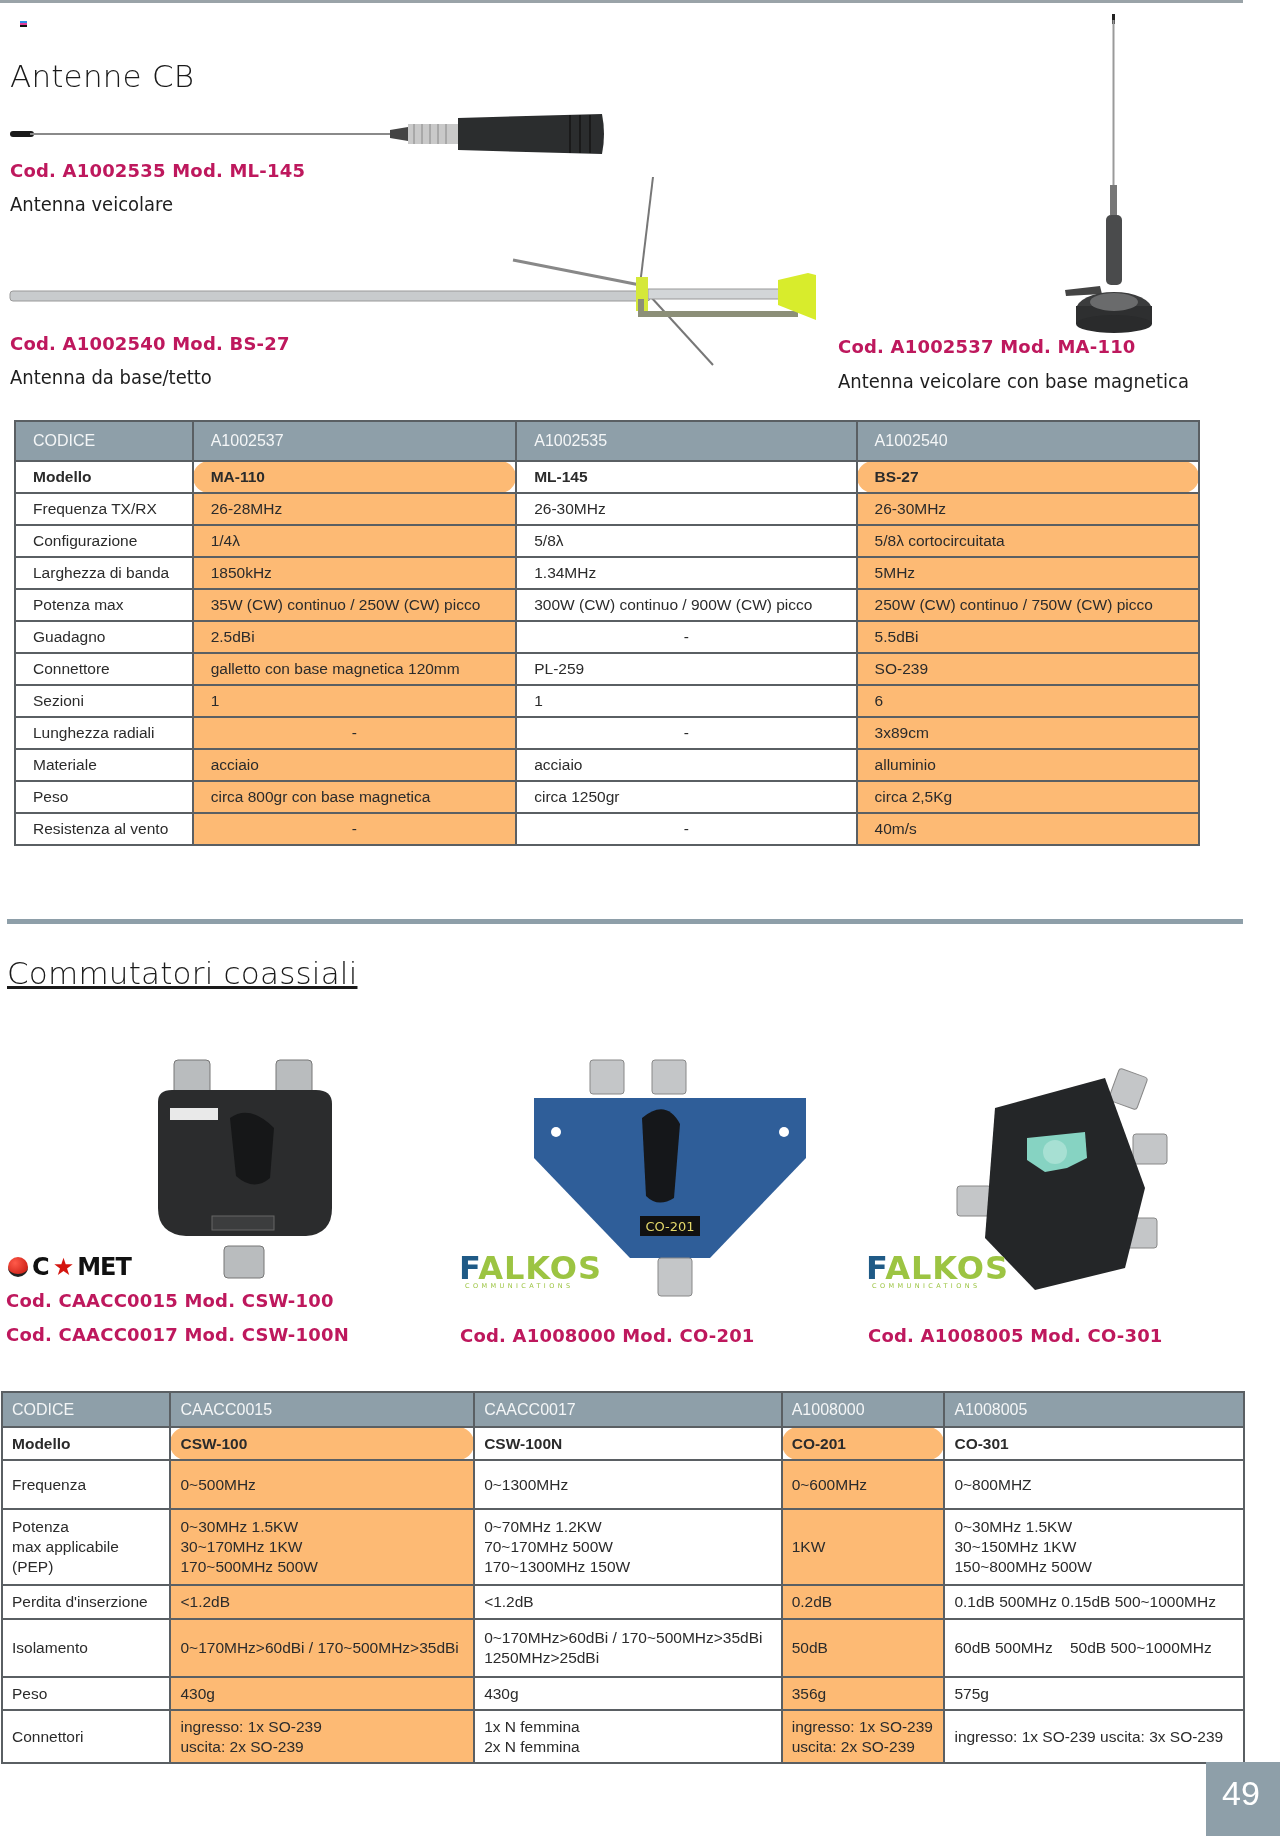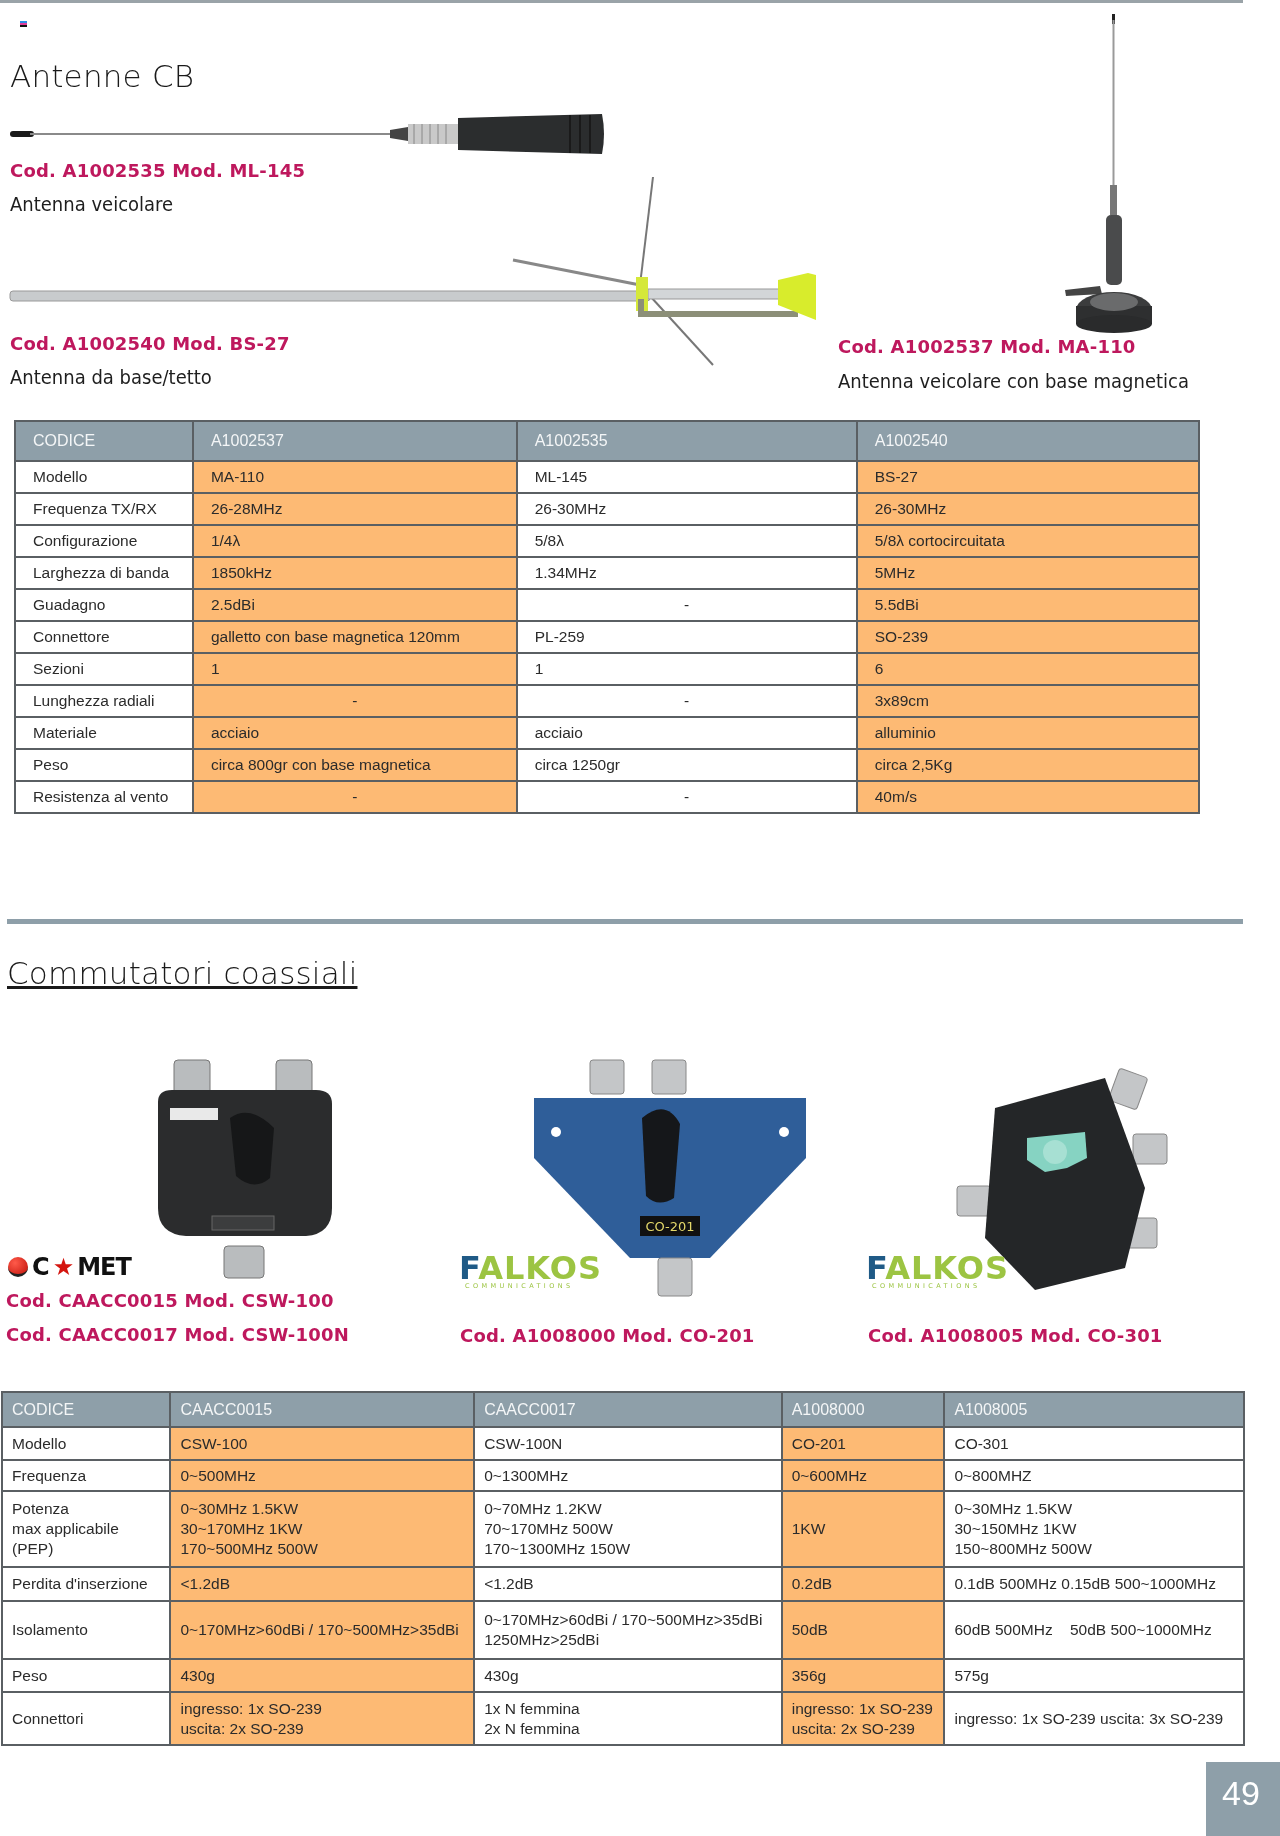--- a/index.html
+++ b/index.html
@@ -24,7 +24,7 @@
   table.spec td, table.spec th { border: 2px solid #5a5f63; padding: 0 0 0 17px; text-align: left; font-weight: normal; vertical-align: middle; white-space: nowrap; }
   table.spec th { background: #8e9fa9; color: #f4f6f7; font-size: 16px; }
   table.spec td.shade { background: #fdba74; }
-  table.spec td.bold { font-weight: normal; }
+  table.spec td.bold { font-weight: bold; border-radius: 16px; }
   table.spec td.center { text-align: center; padding-left: 0; }
   table.spec .ml { display: block; line-height: 20px; }
   #t1 { left: 14px; top: 420px; width: 1186px; }

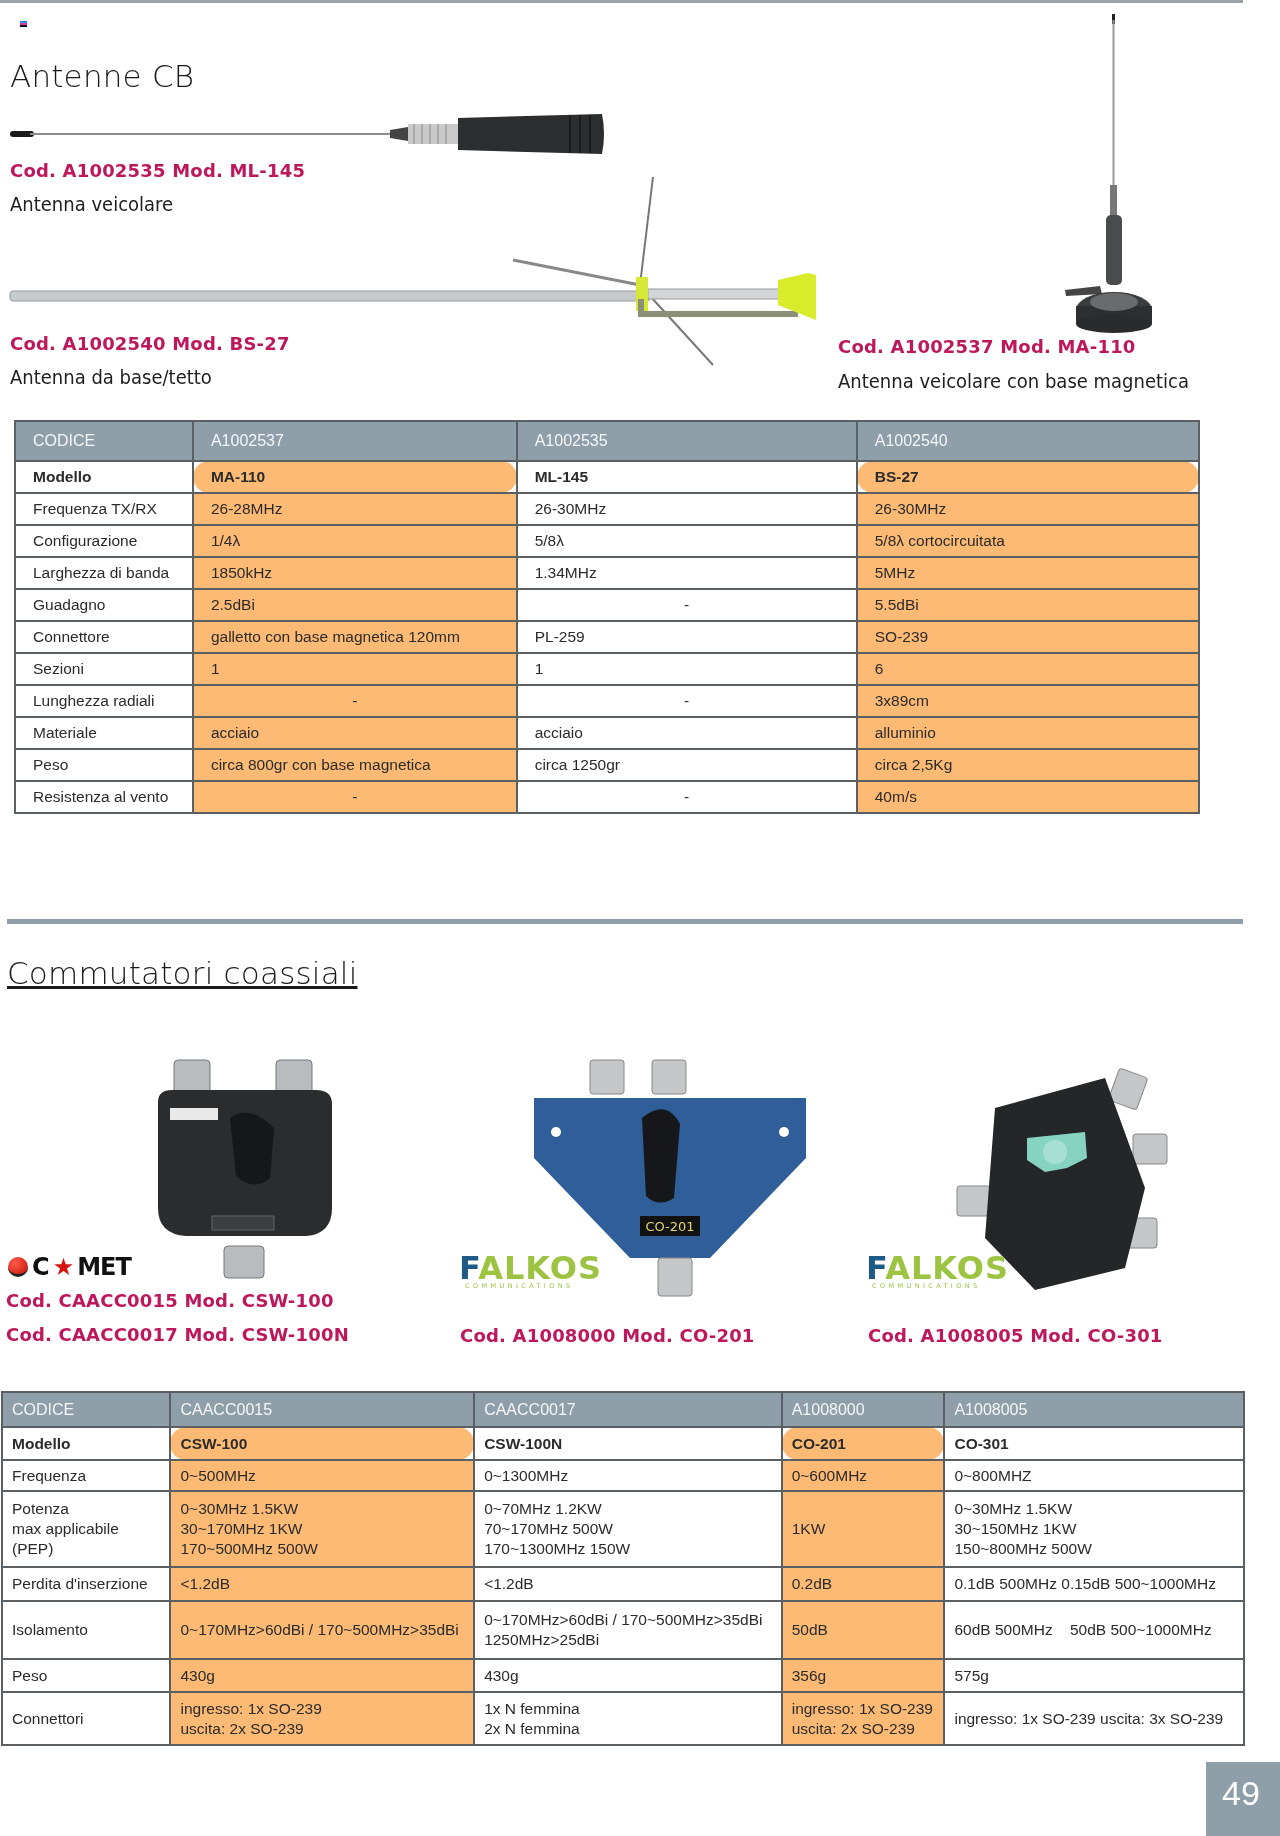--- a/index.html
+++ b/index.html
@@ -148,6 +148,12 @@
       <td class="shade">5MHz</td>
     </tr>
     <tr>
+      <td>Potenza max</td>
+      <td class="shade">35W (CW) continuo / 250W (CW) picco</td>
+      <td>300W (CW) continuo / 900W (CW) picco</td>
+      <td class="shade">250W (CW) continuo / 750W (CW) picco</td>
+    </tr>
+    <tr>
       <td>Guadagno</td>
       <td class="shade">2.5dBi</td>
       <td class="center">-</td>

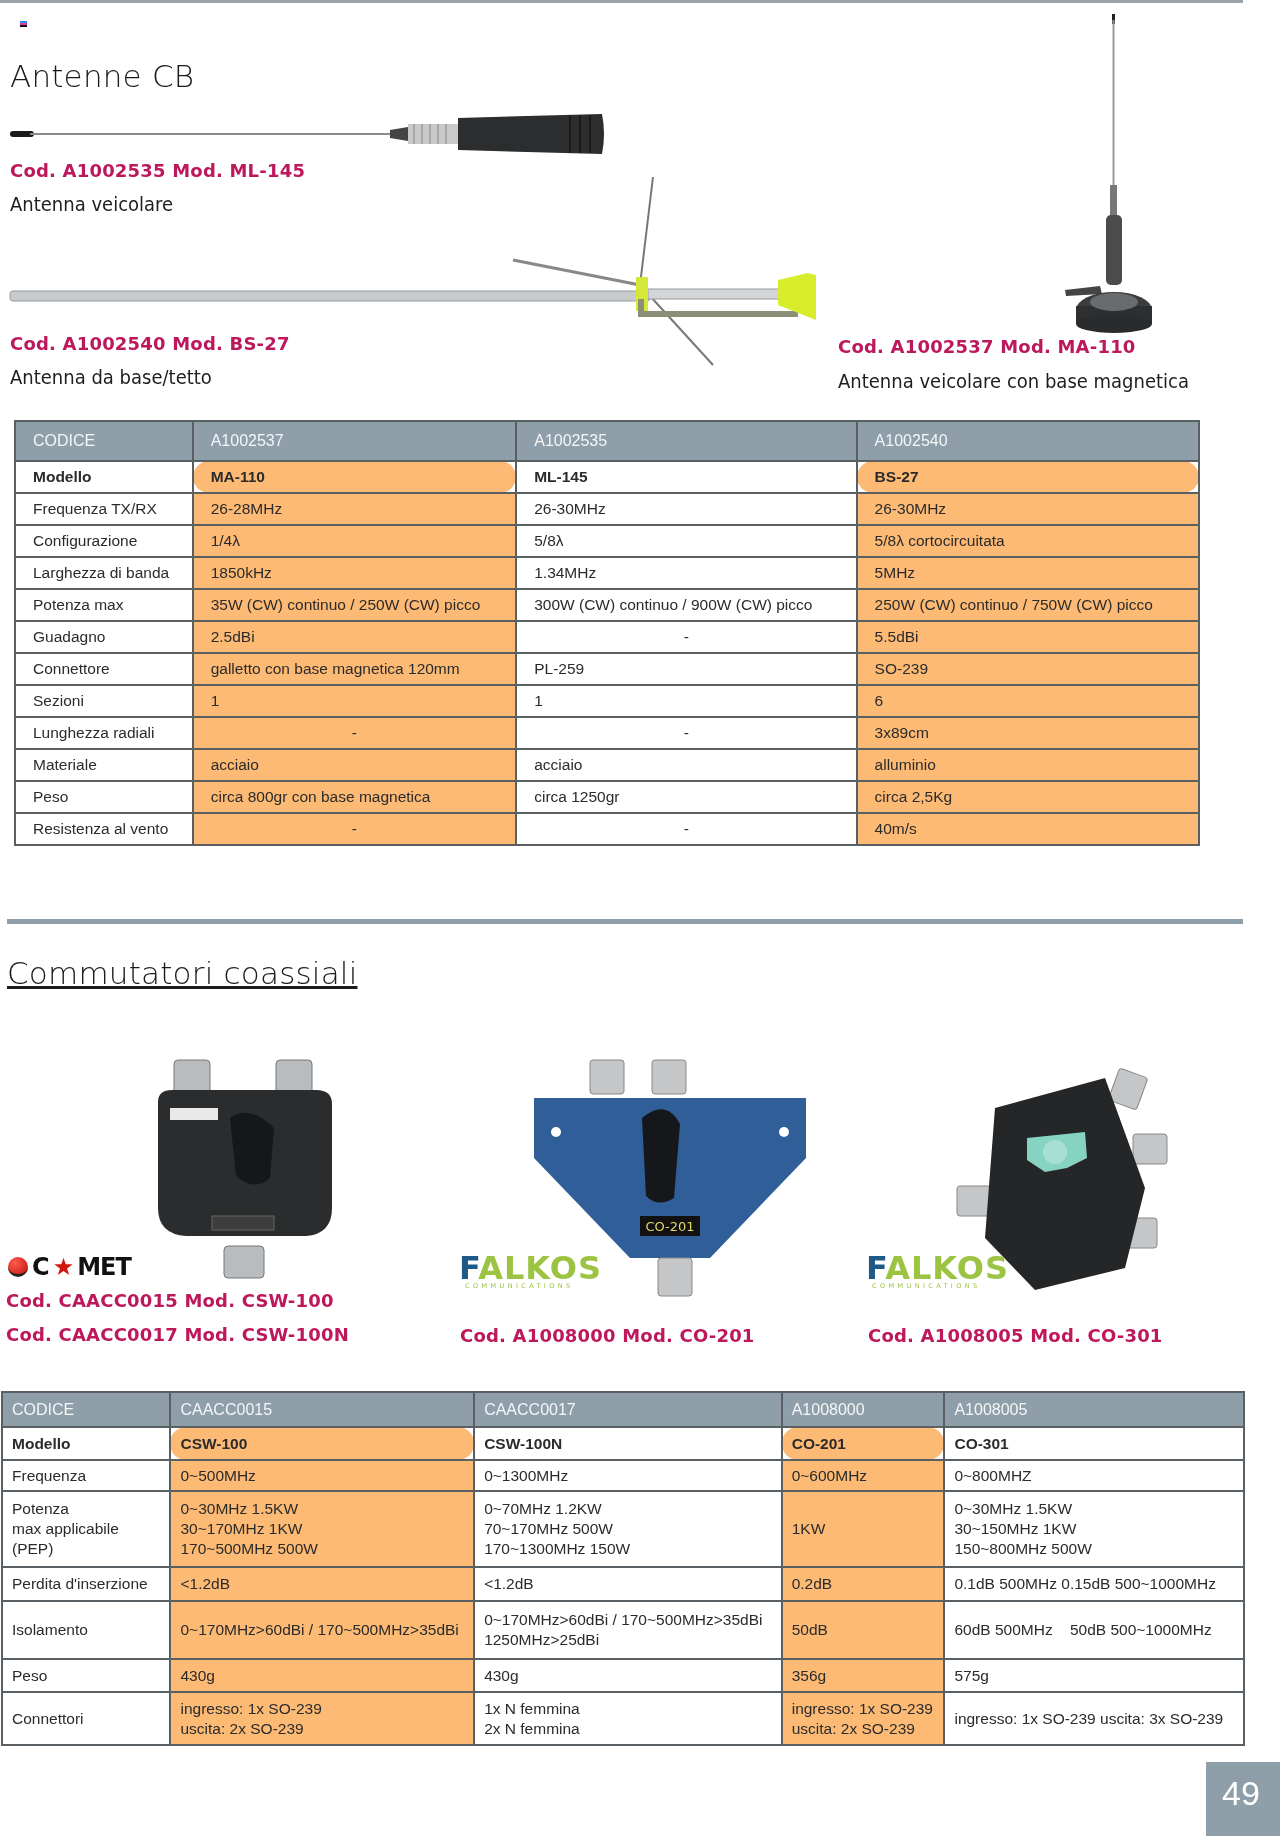--- a/index.html
+++ b/index.html
@@ -277,7 +277,7 @@
       <td class="shade bold">CO-201</td>
       <td class="bold">CO-301</td>
     </tr>
-    <tr style="height:31px">
+    <tr style="height:49px">
       <td>Frequenza</td>
       <td class="shade">0~500MHz</td>
       <td>0~1300MHz</td>

